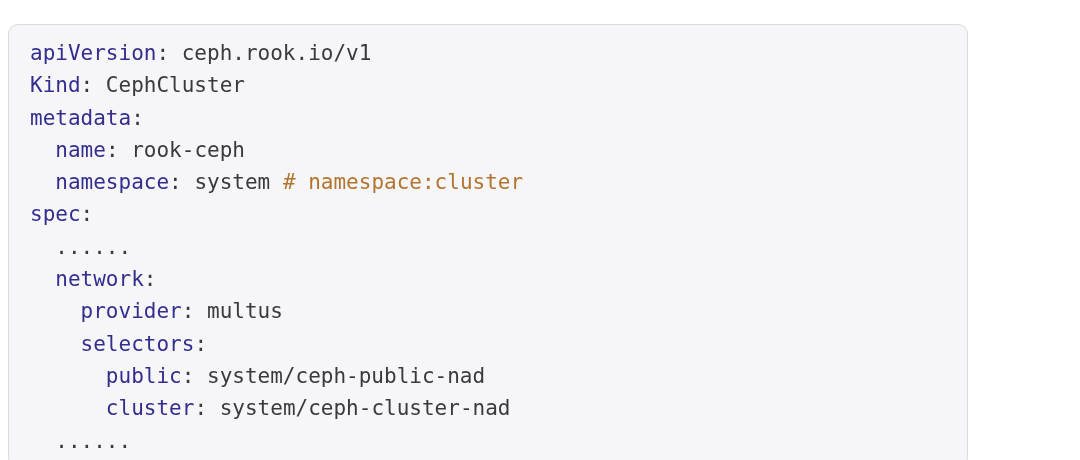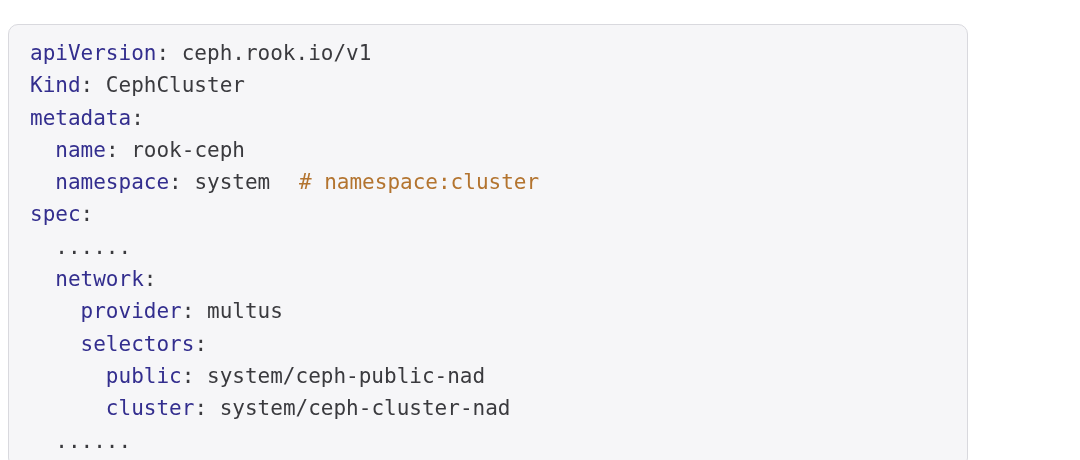--- a/index.html
+++ b/index.html
@@ -33,7 +33,7 @@
   .line { display: block; }
   .tok-key     { color: var(--key-color, #332e8e); }
   .tok-plain   { color: var(--plain-color, #3a3a3e); }
-  .tok-comment { color: var(--comment-color, #b3742f); margin-left: 16px; }
+  .tok-comment { color: var(--comment-color, #b3742f); }
 </style>
 </head>
 <body>

